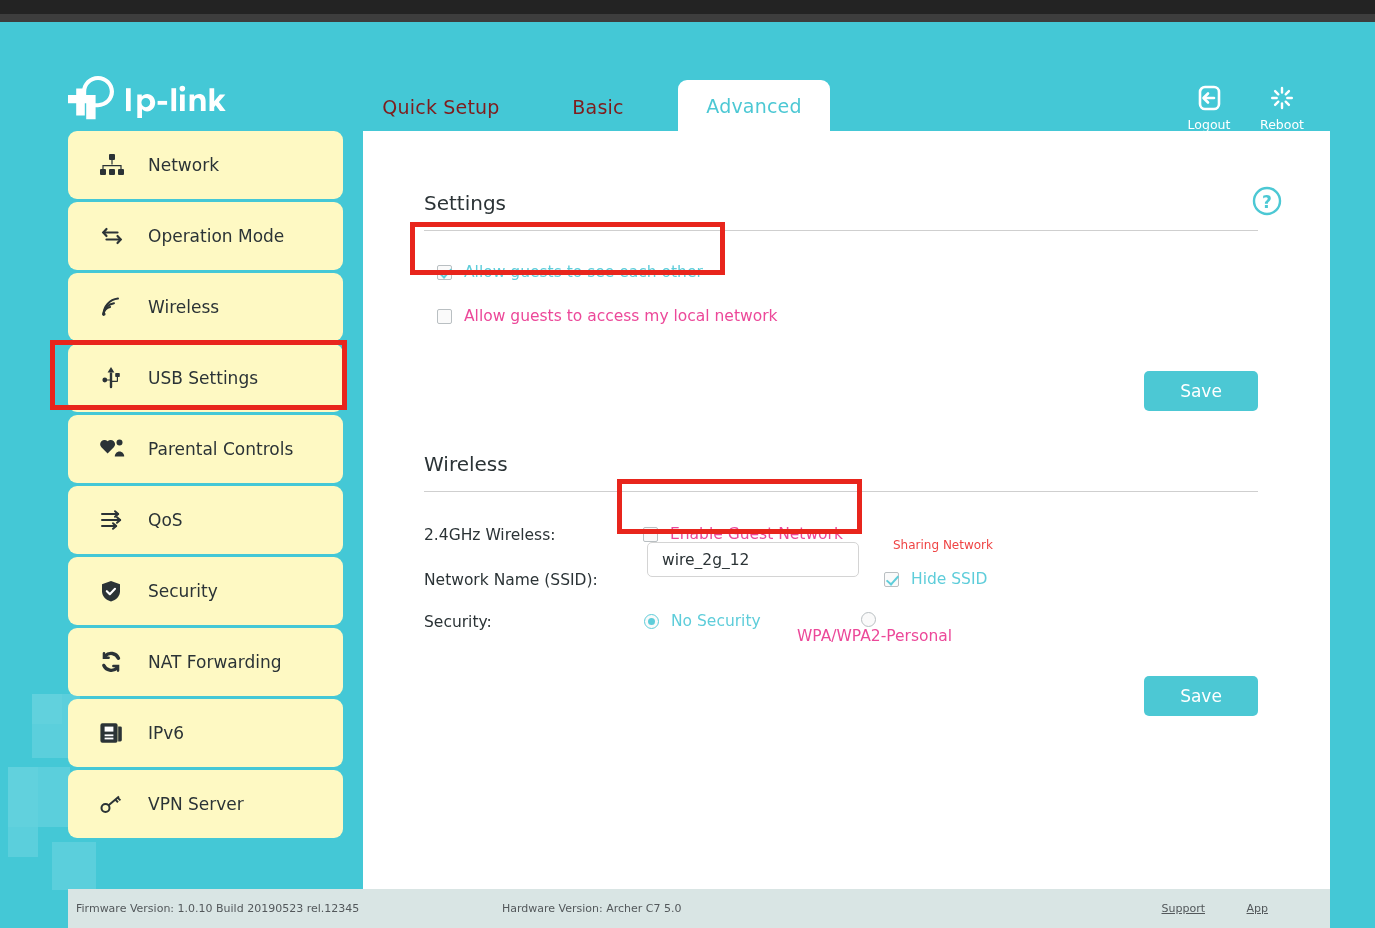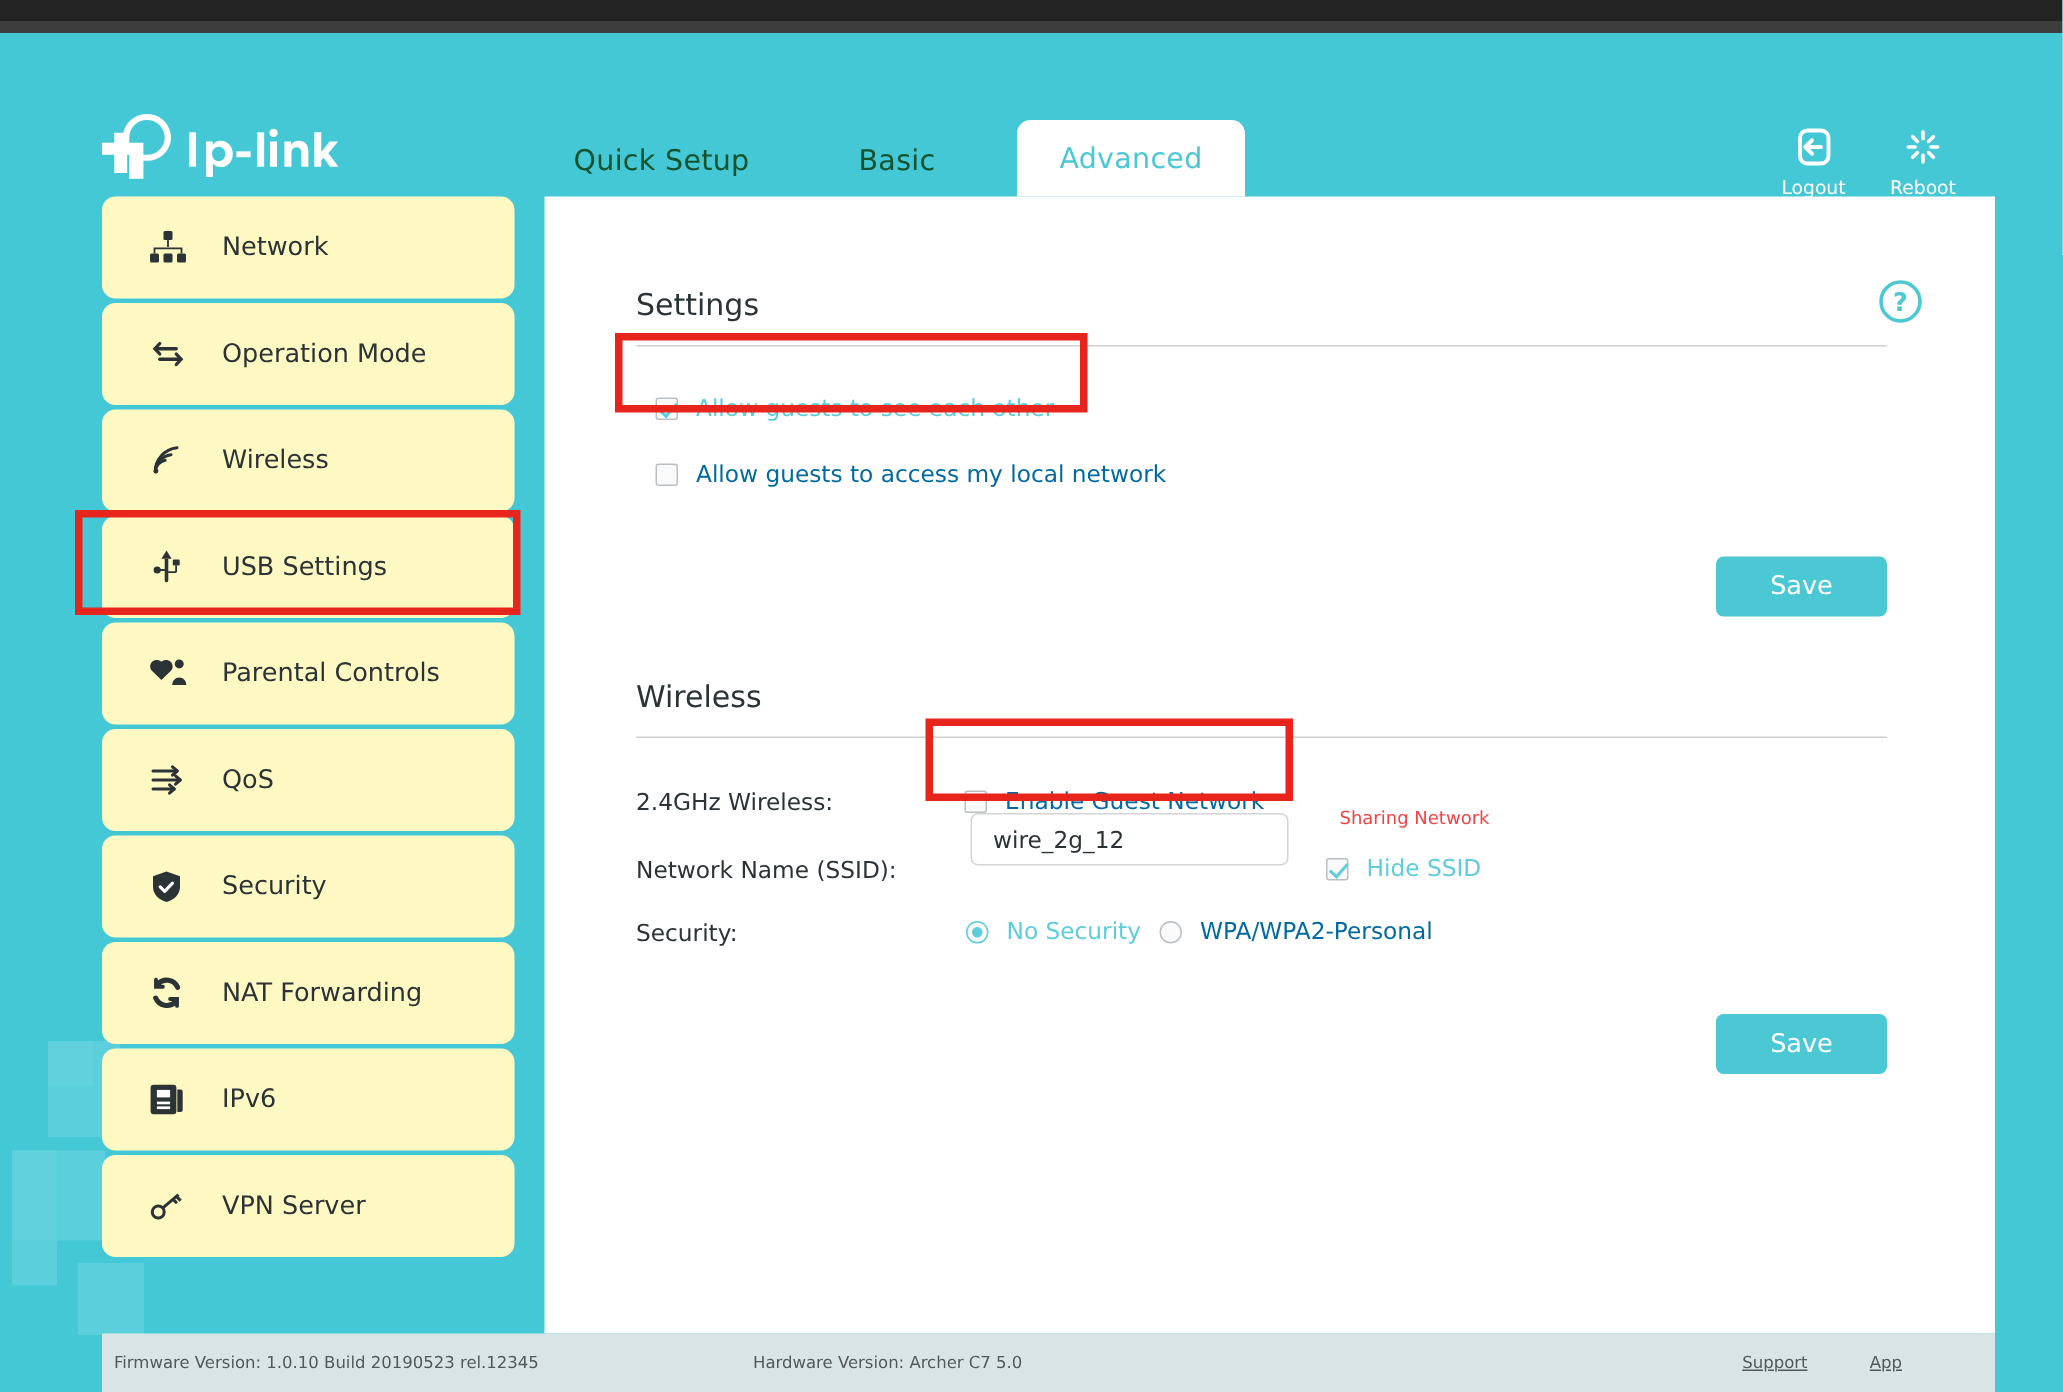--- a/index.html
+++ b/index.html
@@ -65,7 +65,7 @@
     top: 60px;
     height: 49px;
     font-size: 19px;
-    color: #14532d;
+    color: #7f1d1d;
     letter-spacing: .2px;
     display: flex;
     align-items: center;

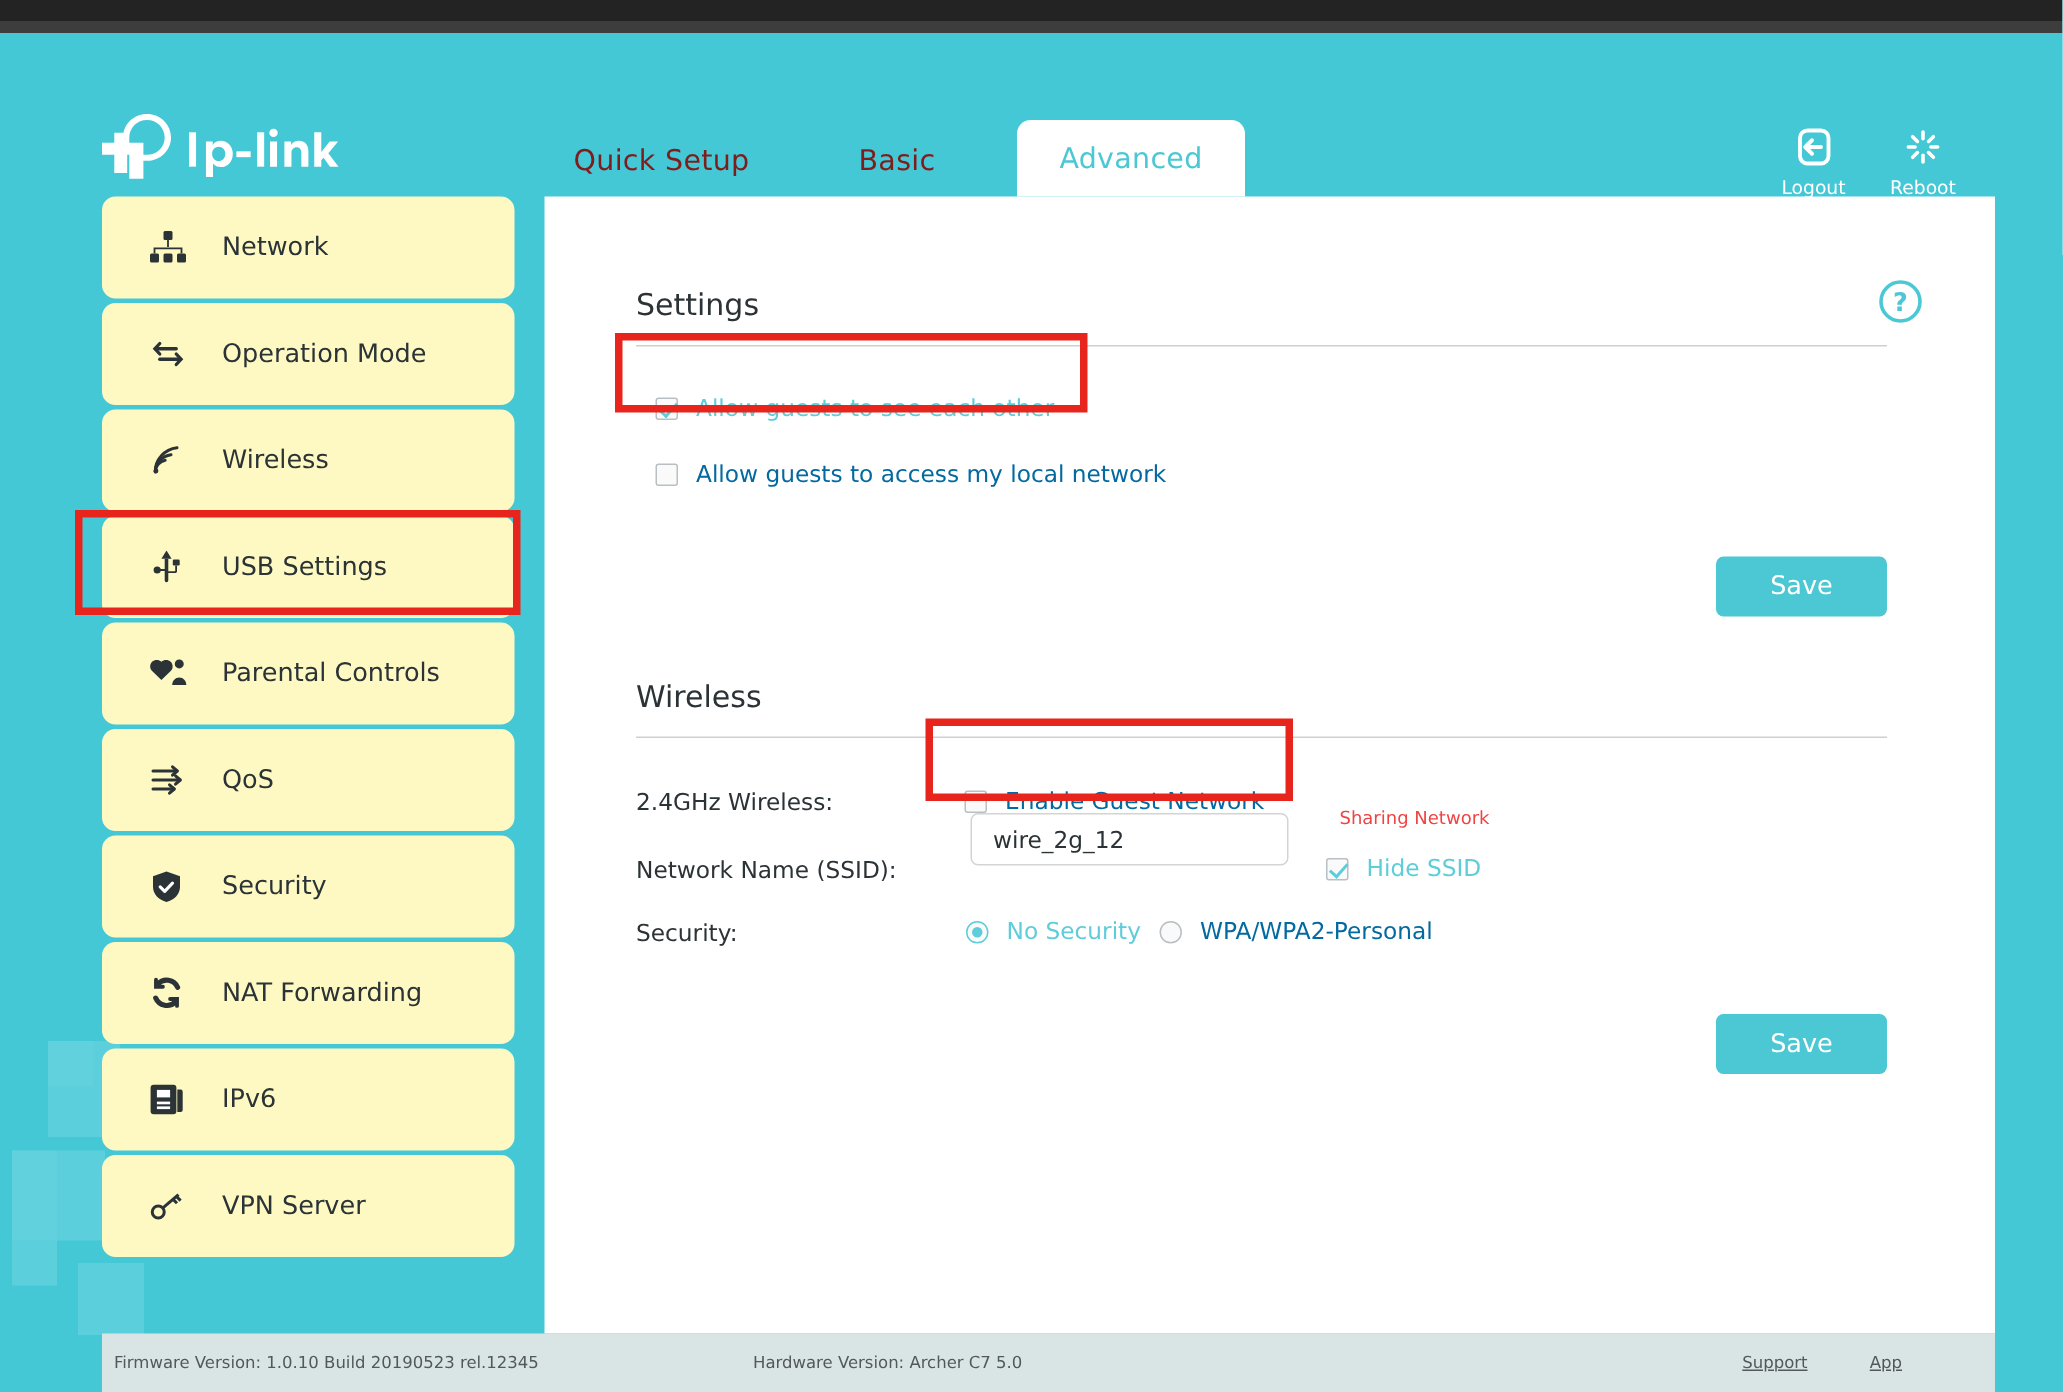--- a/index.html
+++ b/index.html
@@ -210,7 +210,7 @@
   .chk-lbl {
     margin-left: 12px;
     font-size: 15.5px;
-    color: #0369a1;
+    color: #ec4899;
     white-space: nowrap;
   }
   .chk-lbl.teal { color: #5ecdda; }

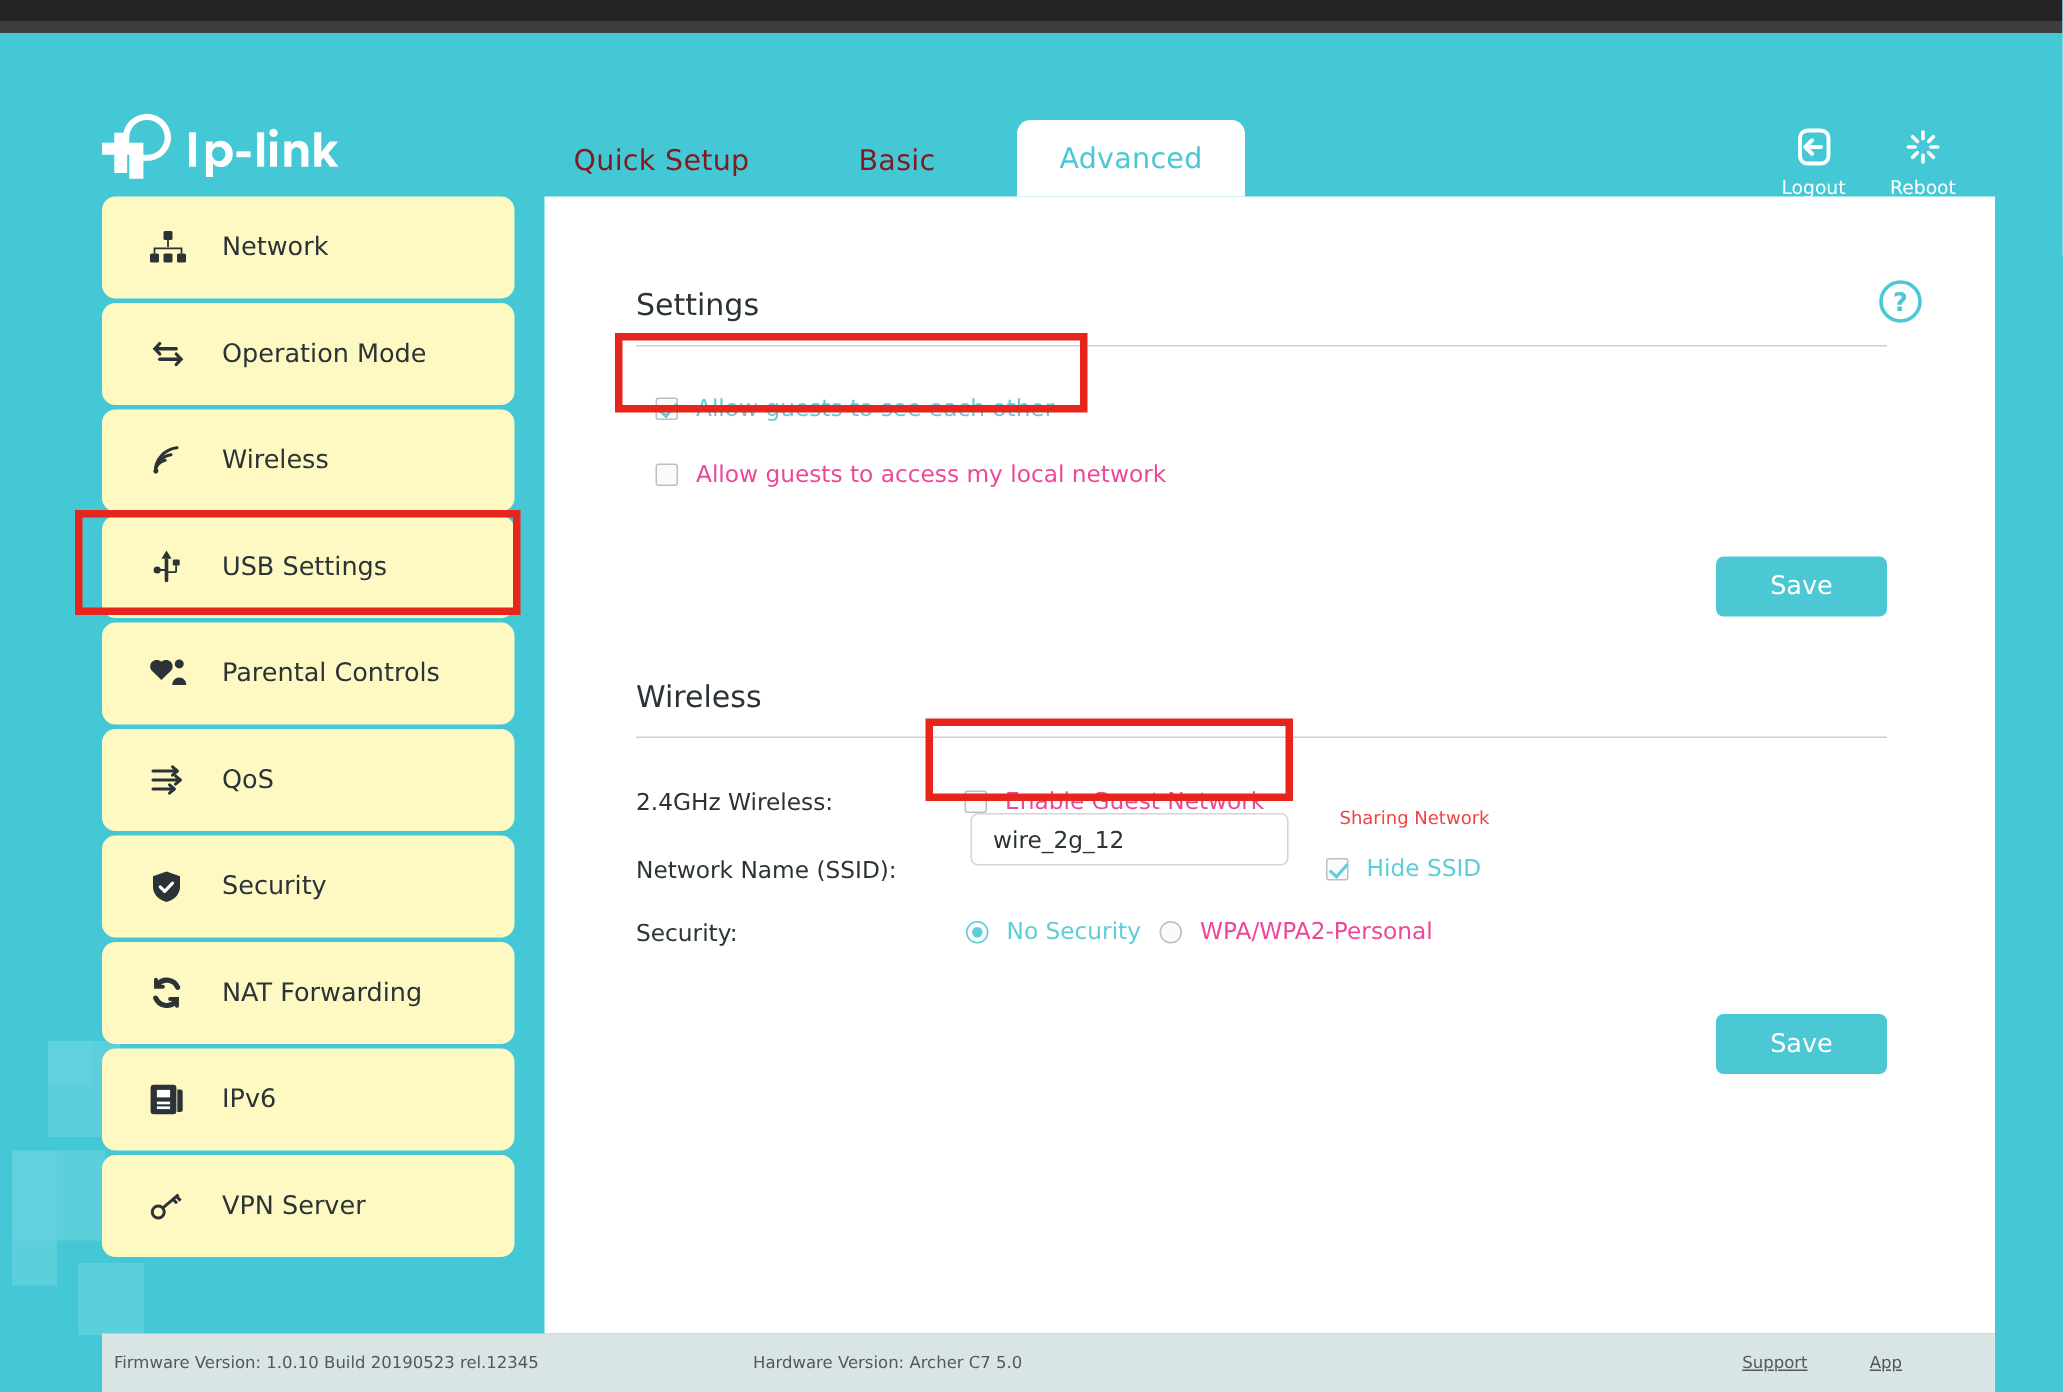--- a/index.html
+++ b/index.html
@@ -553,7 +553,7 @@
       <span class="chk-lbl teal">No Security</span>
     </div>
 
-    <div class="chk-row" style="left:410px;top:481px;">
+    <div class="chk-row" style="left:422px;top:481px;flex-direction:column;">
       <span class="rad"></span>
       <span class="chk-lbl">WPA/WPA2-Personal</span>
     </div>

